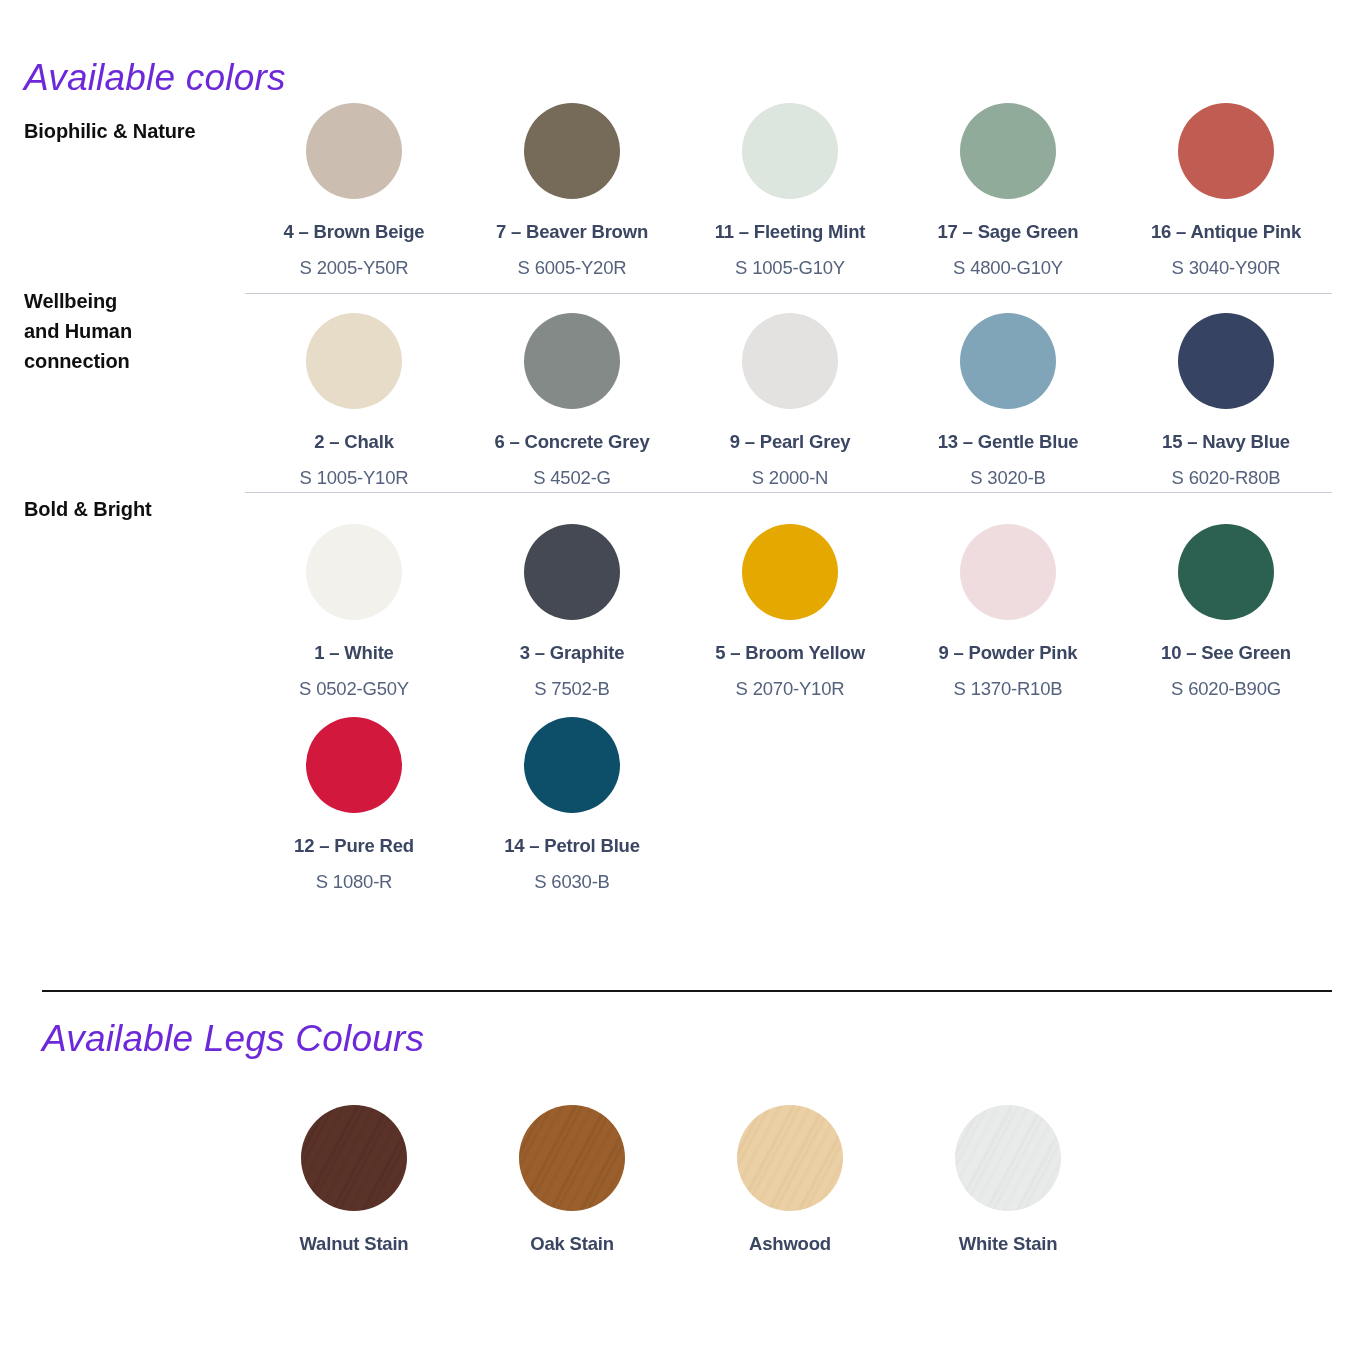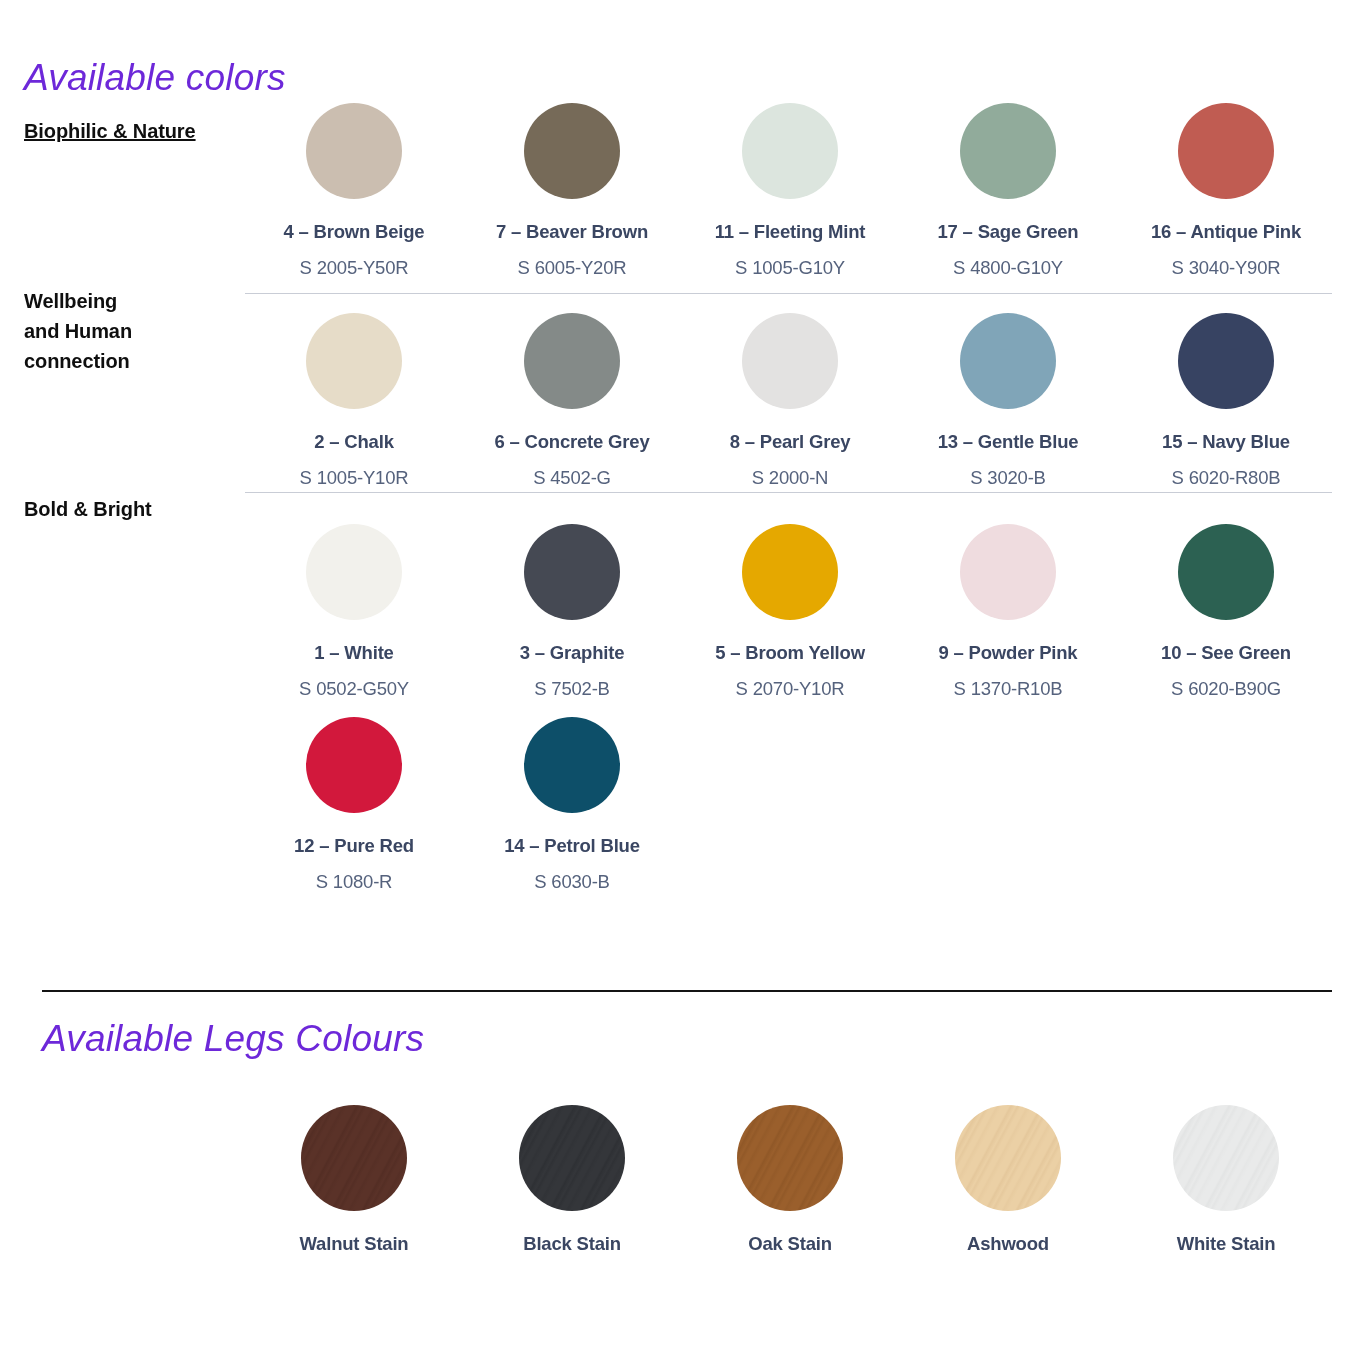--- a/index.html
+++ b/index.html
@@ -38,7 +38,7 @@
     letter-spacing: -0.1px;
     white-space: pre-line;
   }
-  #group-0 { left: 24px; top: 116px; text-decoration: underline; }
+  #group-0 { left: 24px; top: 116px; }
   #group-1 { left: 24px; top: 286px; }
   #group-2 { left: 24px; top: 494px; }
 

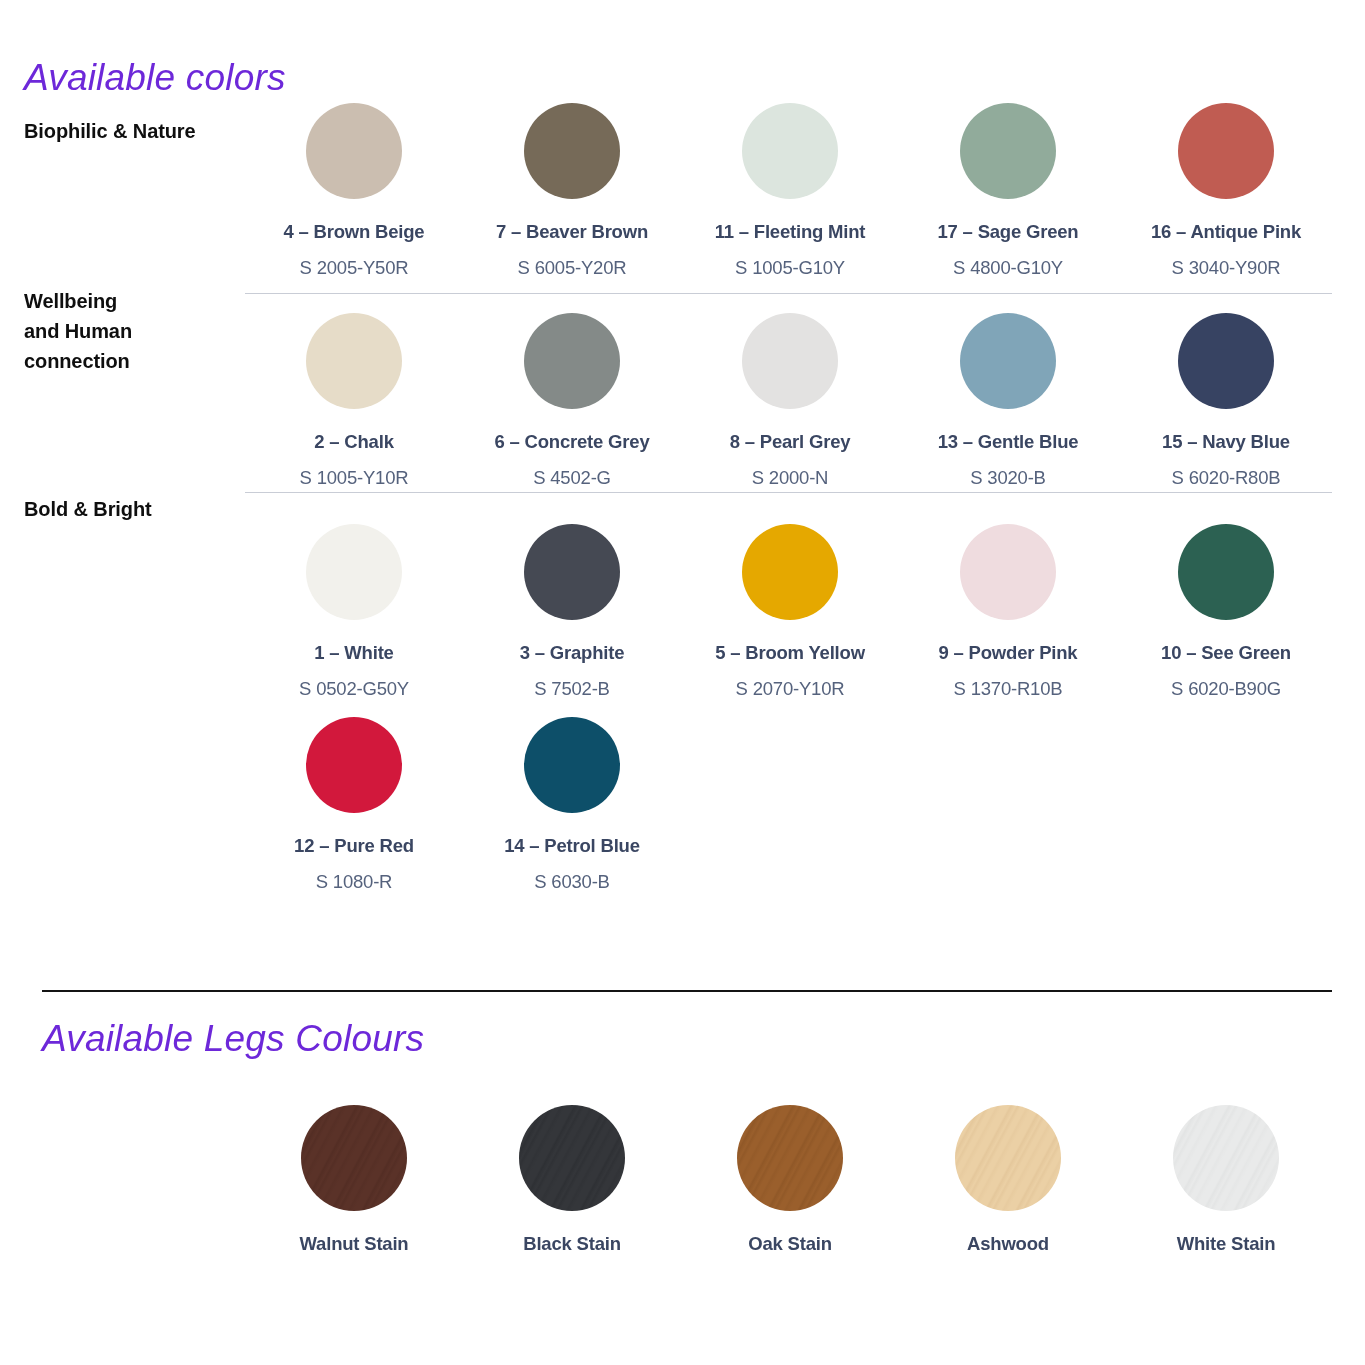--- a/index.html
+++ b/index.html
@@ -190,7 +190,7 @@
   </div>
   <div class="swatch-cell">
     <div class="swatch-dot" style="background: rgb(227, 226, 225);"></div>
-    <div class="swatch-name">8 – Pearl Grey</div>
+    <div class="swatch-name">9 – Pearl Grey</div>
     <div class="swatch-code">S 2000-N</div>
   </div>
   <div class="swatch-cell">

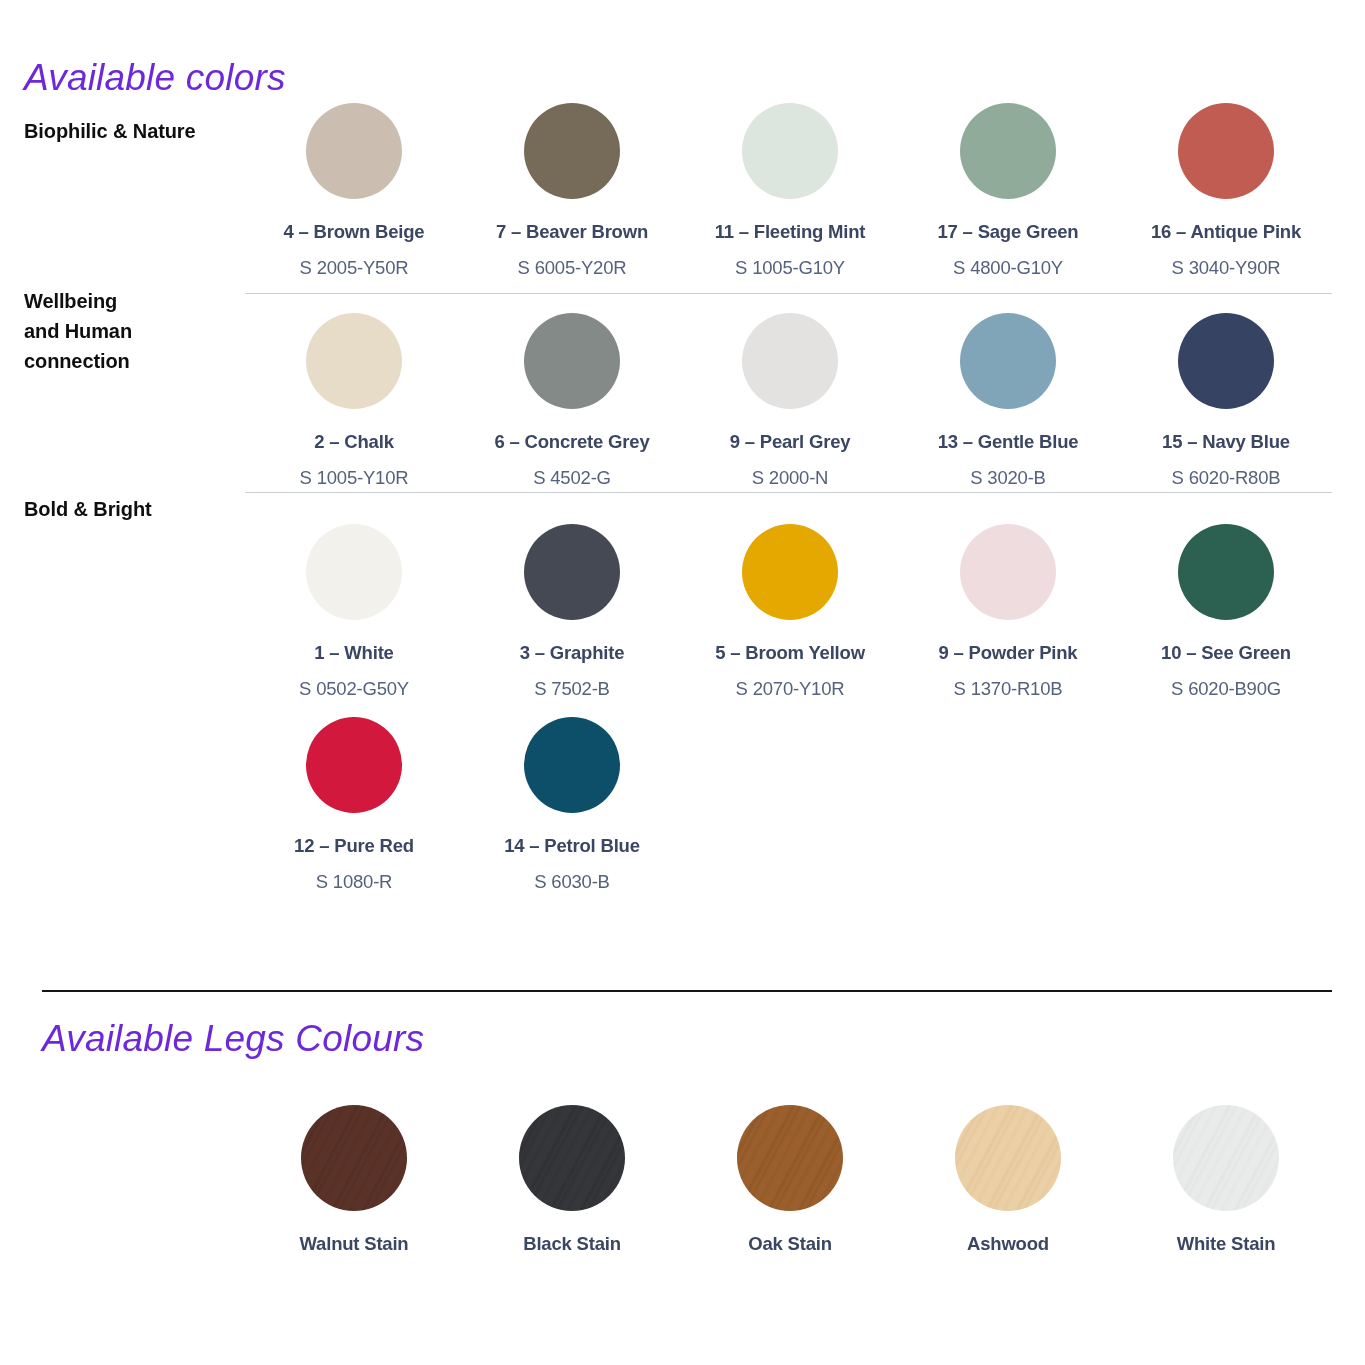--- a/index.html
+++ b/index.html
@@ -258,12 +258,6 @@
     <div class="legs-name">Walnut Stain</div>
   </div>
   <div class="legs-cell">
-    <div class="legs-dot" style="background: rgb(52, 54, 58);">
-      <div class="grain" style="background: repeating-linear-gradient(118deg, rgba(35, 37, 41, 0) 0px, rgba(35, 37, 41, 0.333) 2px, rgba(35, 37, 41, 0) 5px, rgba(35, 37, 41, 0) 9px, rgba(35, 37, 41, 0.22) 11px, rgba(35, 37, 41, 0) 15px, rgba(35, 37, 41, 0) 21px, rgba(35, 37, 41, 0.4) 23px, rgba(35, 37, 41, 0) 27px); opacity: 0.85;"></div>
-    </div>
-    <div class="legs-name">Black Stain</div>
-  </div>
-  <div class="legs-cell">
     <div class="legs-dot" style="background: rgb(154, 95, 44);">
       <div class="grain" style="background: repeating-linear-gradient(118deg, rgba(125, 74, 30, 0) 0px, rgba(125, 74, 30, 0.333) 2px, rgba(125, 74, 30, 0) 5px, rgba(125, 74, 30, 0) 9px, rgba(125, 74, 30, 0.22) 11px, rgba(125, 74, 30, 0) 15px, rgba(125, 74, 30, 0) 21px, rgba(125, 74, 30, 0.4) 23px, rgba(125, 74, 30, 0) 27px); opacity: 0.85;"></div>
     </div>

